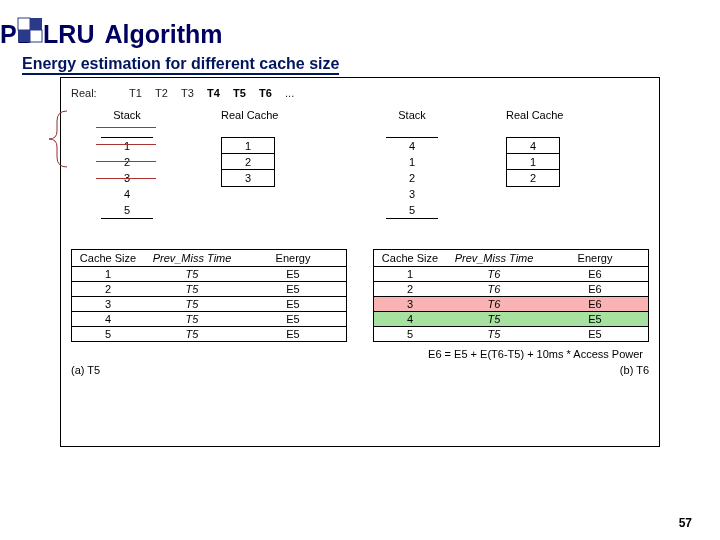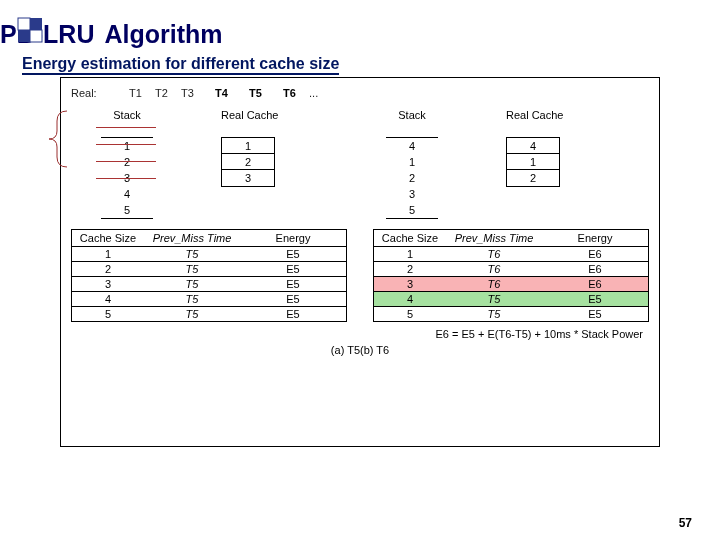--- a/index.html
+++ b/index.html
@@ -43,7 +43,7 @@
   .timeaccess span { display:inline-block; }
   .lbl { width:55px; }
   .tc { width:26px; }
-  .hlT { color:#000; font-weight:bold;margin-left:8px;}
+  .hlT { color:#000; font-weight:bold;}
   .columns { position:relative; height:120px; margin-top:8px;}
   .col { position:absolute; top:0; }
   .colhead { text-align:center; font-size:11px; margin-bottom:16px;}

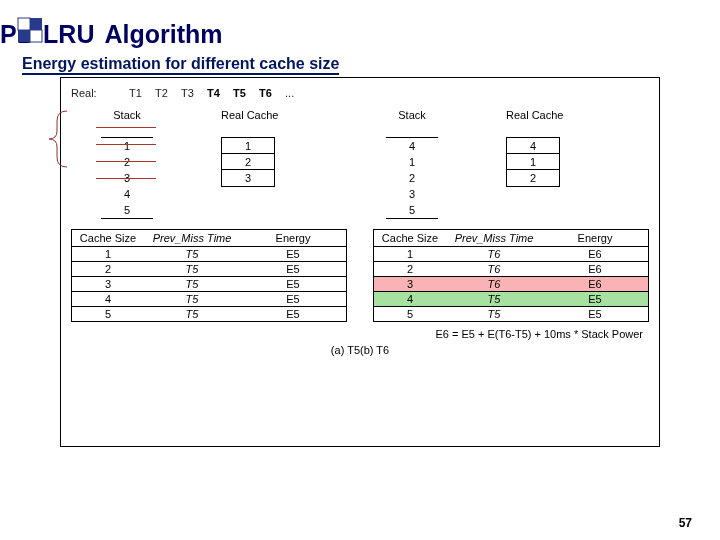--- a/index.html
+++ b/index.html
@@ -71,7 +71,7 @@
   .red-bars { position:absolute; }
   .red-bars div { position:absolute; width:60px; height:1px; background:#a33; }
 
-  .tables { display:flex; gap:26px; margin-top:0;}
+  .tables { display:flex; gap:26px; margin-top:20px;}
   .etab { border:1px solid #000; font-size:11px; flex:1;}
   .etab .hd { display:flex; border-bottom:1px solid #000;}
   .etab .hd div { padding:2px 4px; text-align:center;}

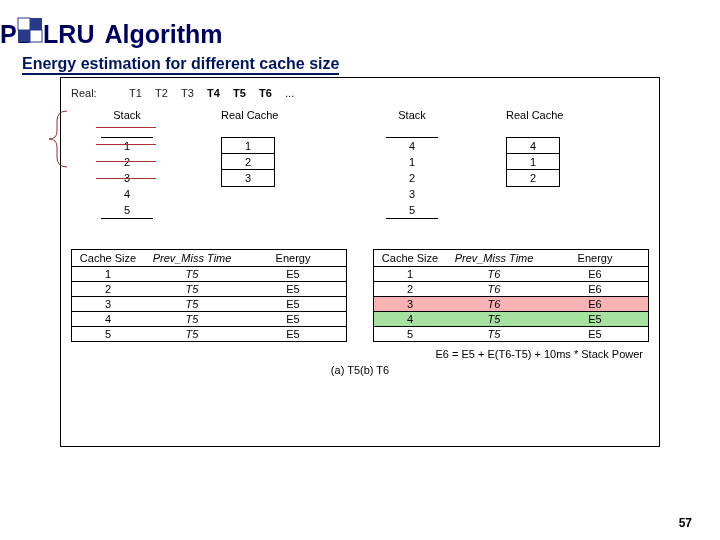--- a/index.html
+++ b/index.html
@@ -223,7 +223,7 @@
     </div>
   </div>
 
-  <div class="formula">E6 = E5 + E(T6-T5) + 10ms * Stack Power</div>
+  <div class="formula">E6 = E5 + E(T6-T5) + 10ms * Access Power</div>
   <div class="panlabels">
     <div>(a) T5</div>
     <div>(b) T6</div>

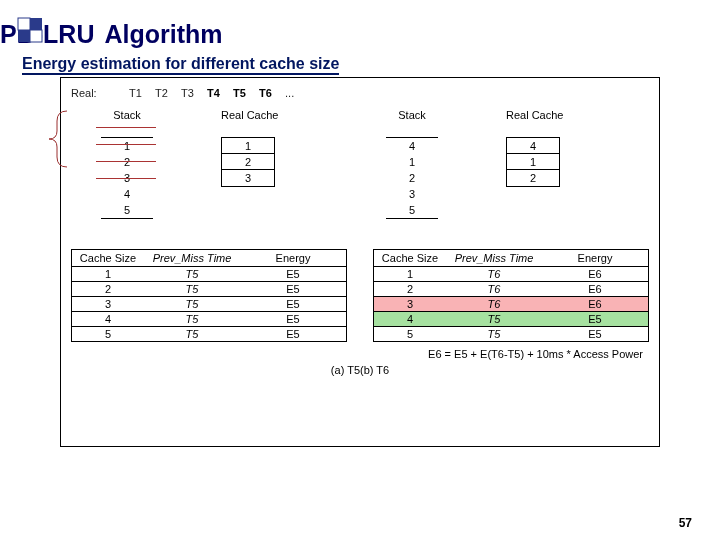--- a/index.html
+++ b/index.html
@@ -83,7 +83,7 @@
   .inner-top { border-top:1px solid #000; }
 
   .formula { text-align:right; font-size:11px; margin:6px 6px 2px 0;}
-  .panlabels { display:flex; justify-content:center; font-size:11px; margin-top:4px;}
+  .panlabels { display:flex; justify-content:space-between; font-size:11px; margin-top:4px;}
 
   .pagenum {
     position:absolute;

